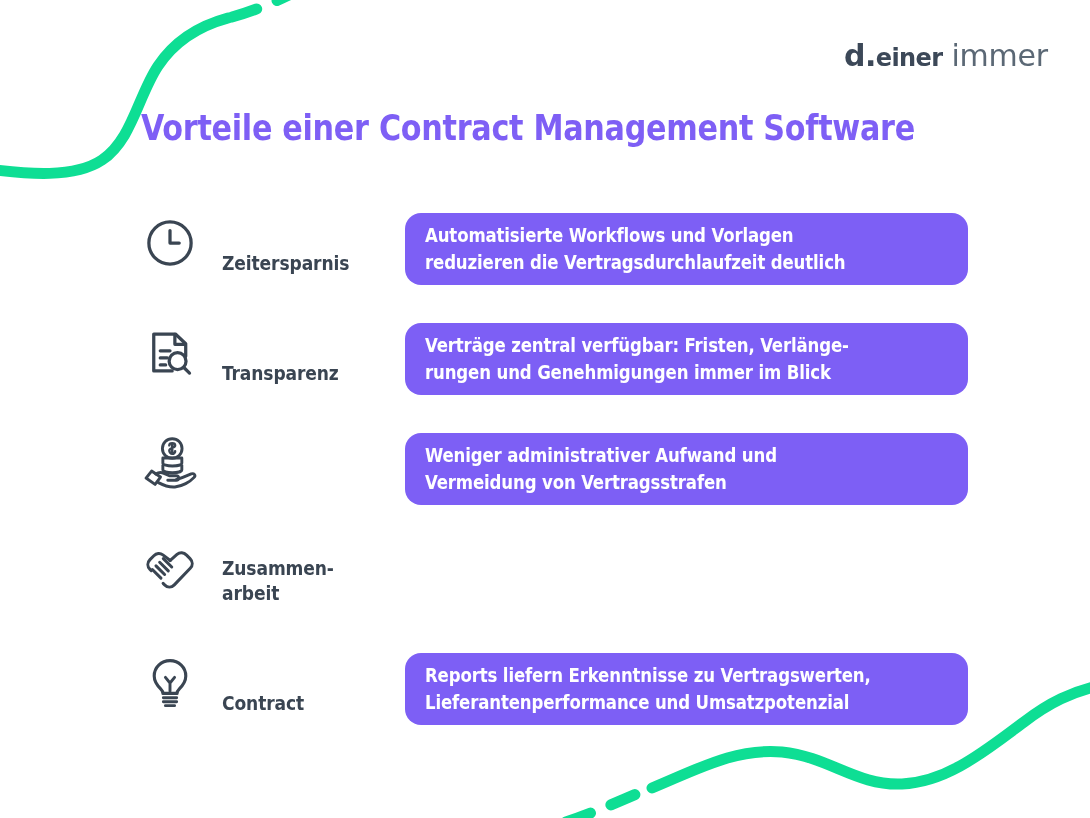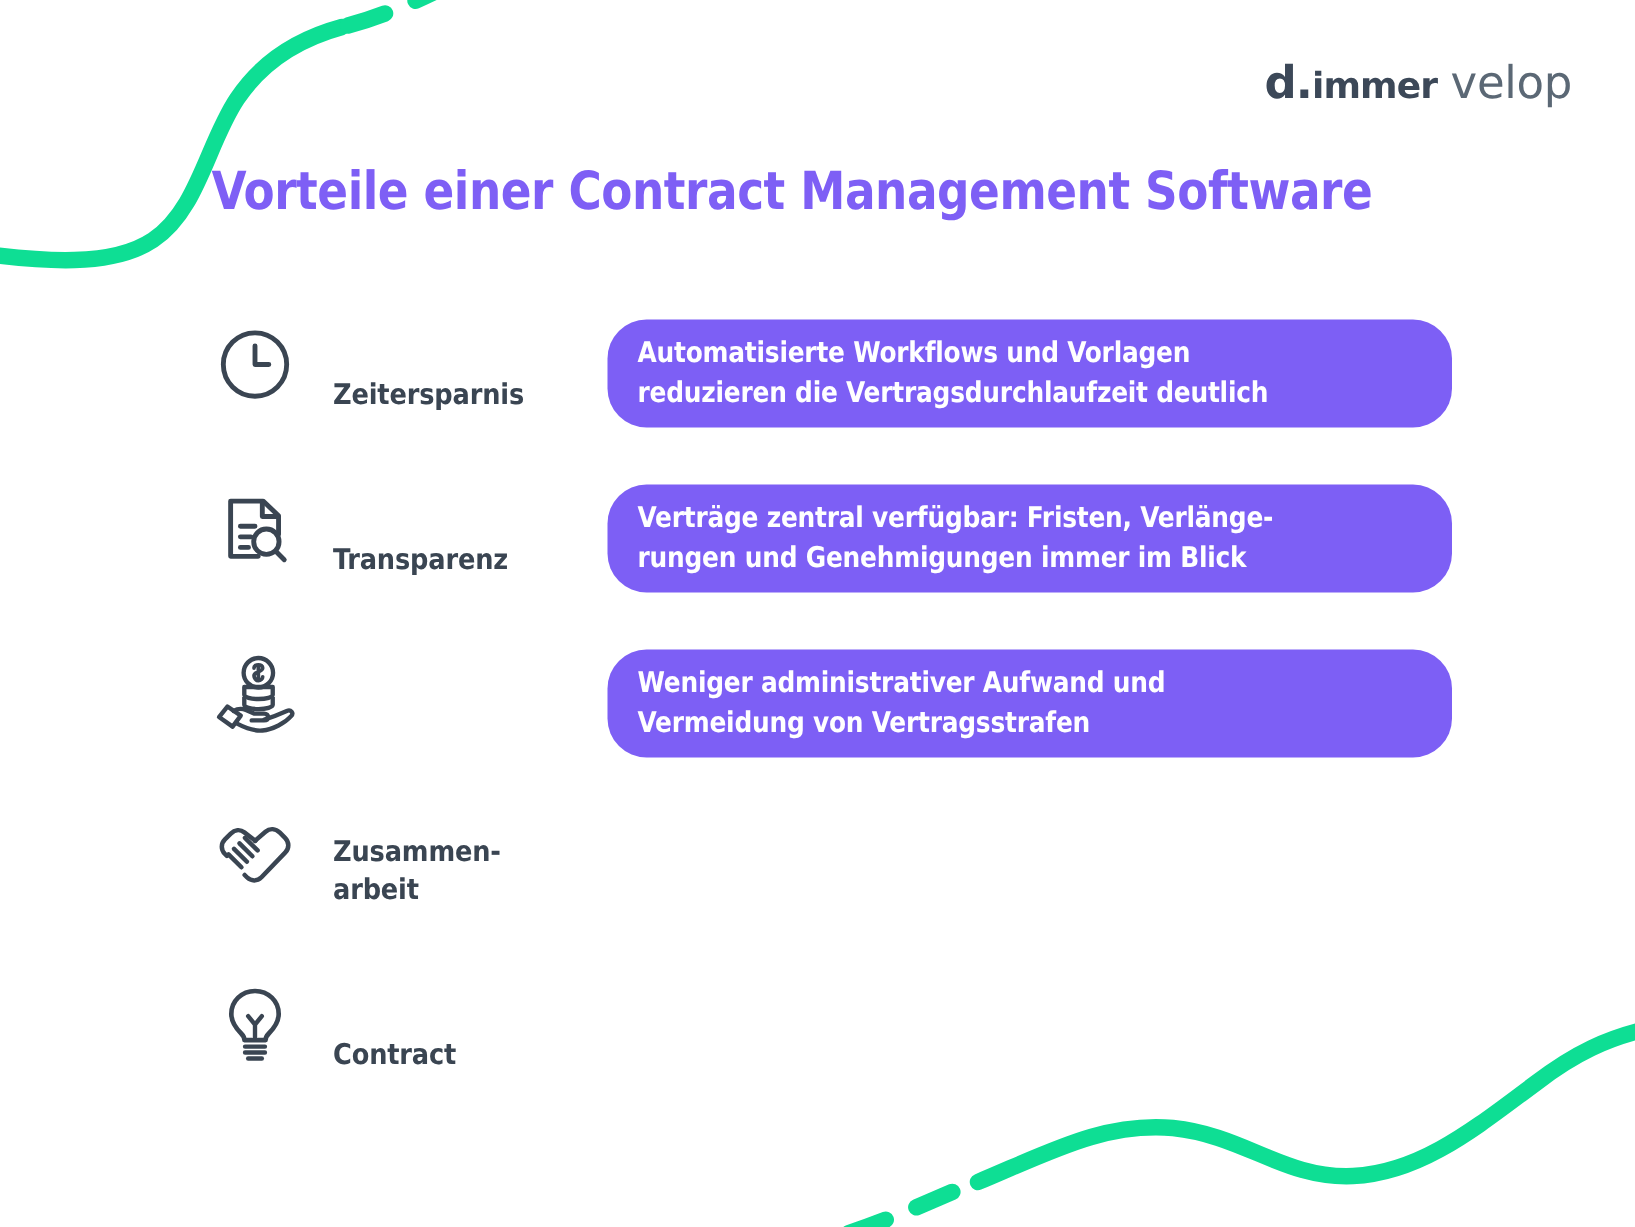--- a/index.html
+++ b/index.html
@@ -146,7 +146,7 @@
 </svg>
 
 <div class="logo">
-  <span class="logo-mark"><span>d.</span><span class="small-caps">immer</span></span>
+  <span class="logo-mark"><span>d.</span><span class="small-caps">einer</span></span>
   <span class="logo-word">velop</span>
 </div>
 

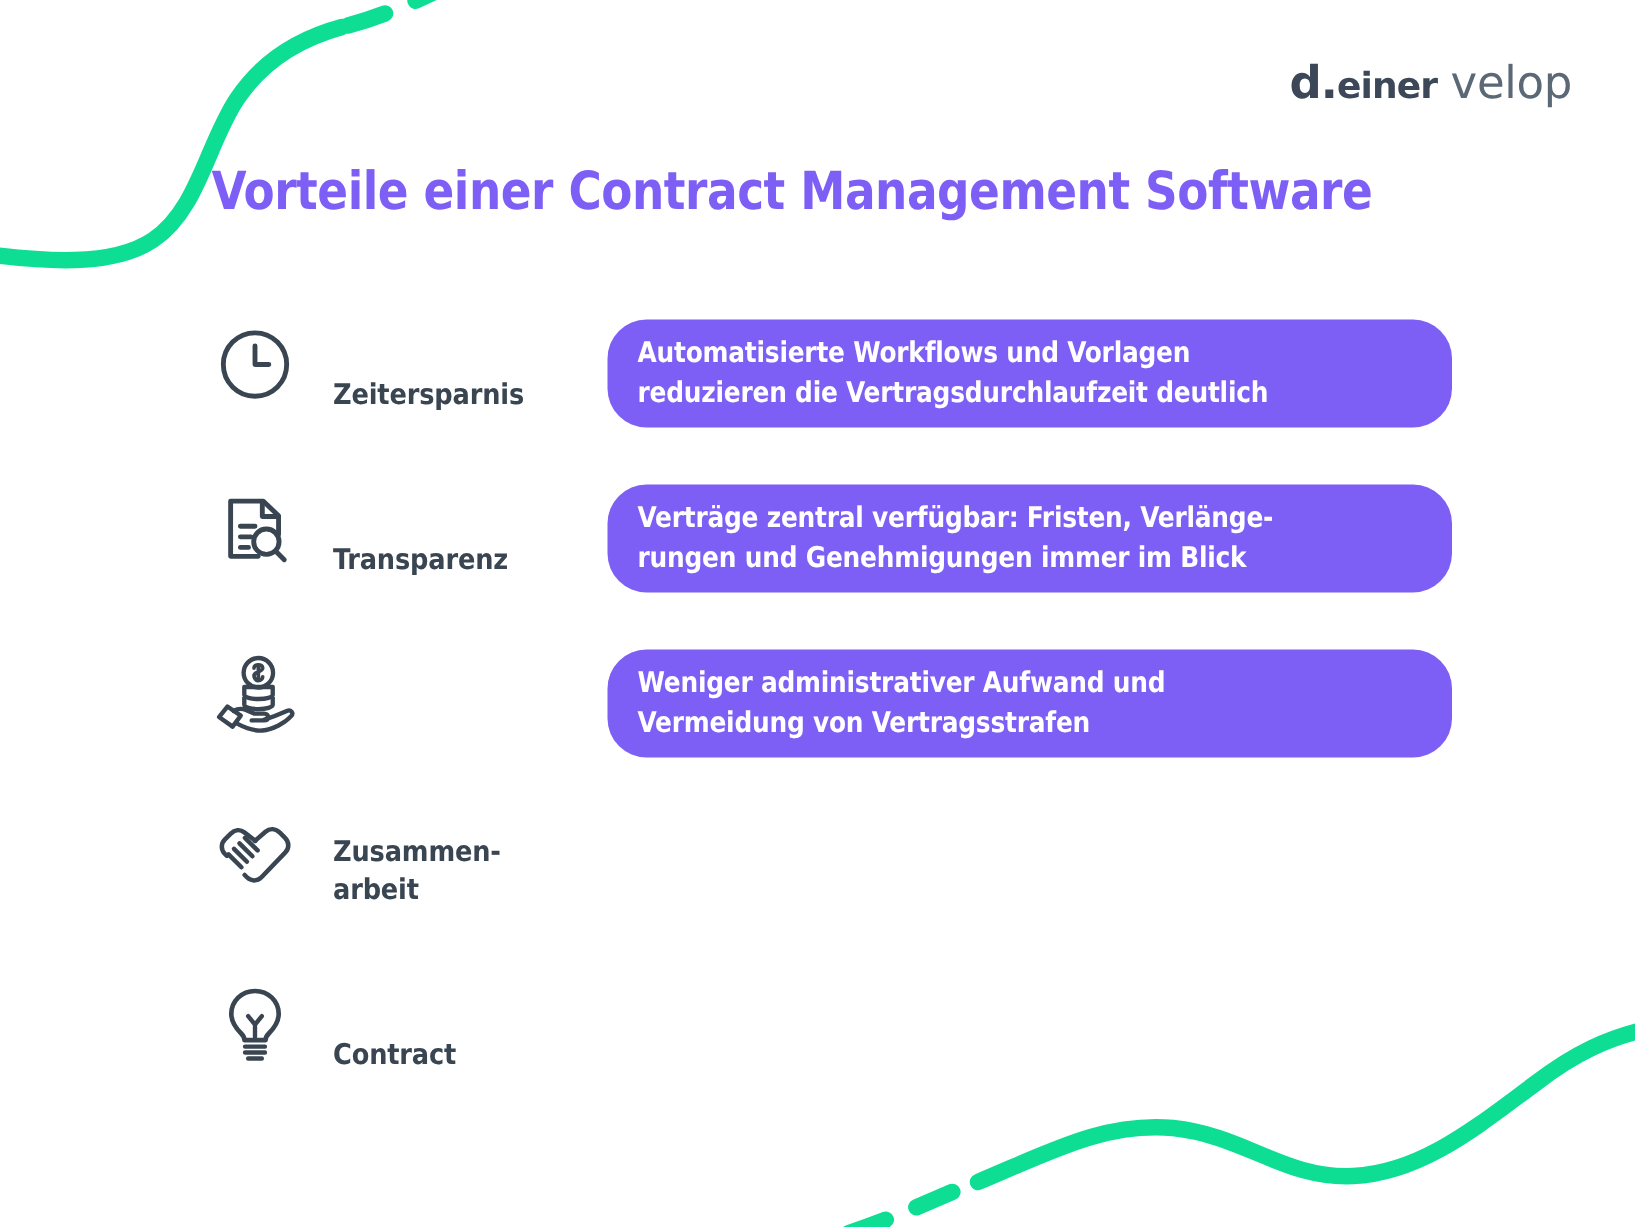--- a/index.html
+++ b/index.html
@@ -147,7 +147,7 @@
 
 <div class="logo">
   <span class="logo-mark"><span>d.</span><span class="small-caps">einer</span></span>
-  <span class="logo-word">velop</span>
+  <span class="logo-word">immer</span>
 </div>
 
 <div class="page-title">Vorteile einer Contract Management Software</div>

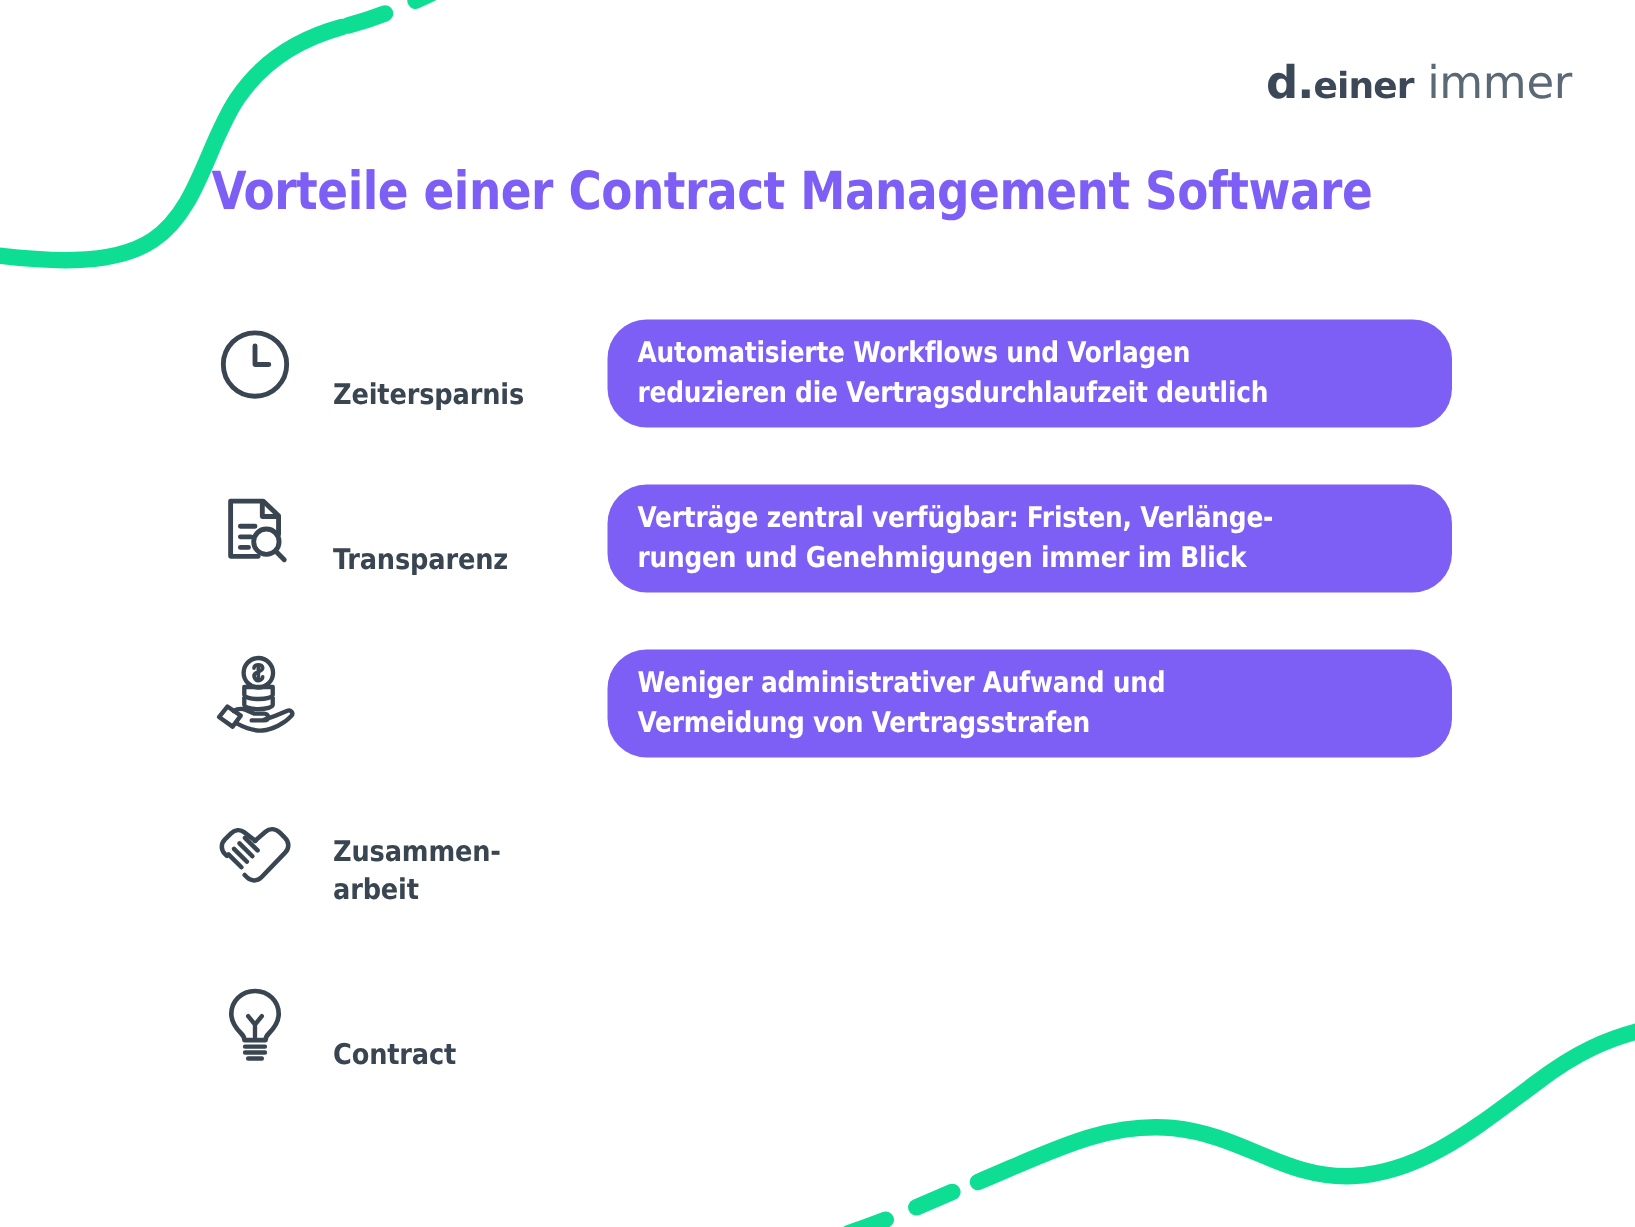--- a/index.html
+++ b/index.html
@@ -112,7 +112,7 @@
     width: 563px;
     height: 72px;
     background: #7d5ff5;
-    border-radius: 26px;
+    border-radius: 16px;
     box-sizing: border-box;
     padding: 0 20px;
     display: flex;

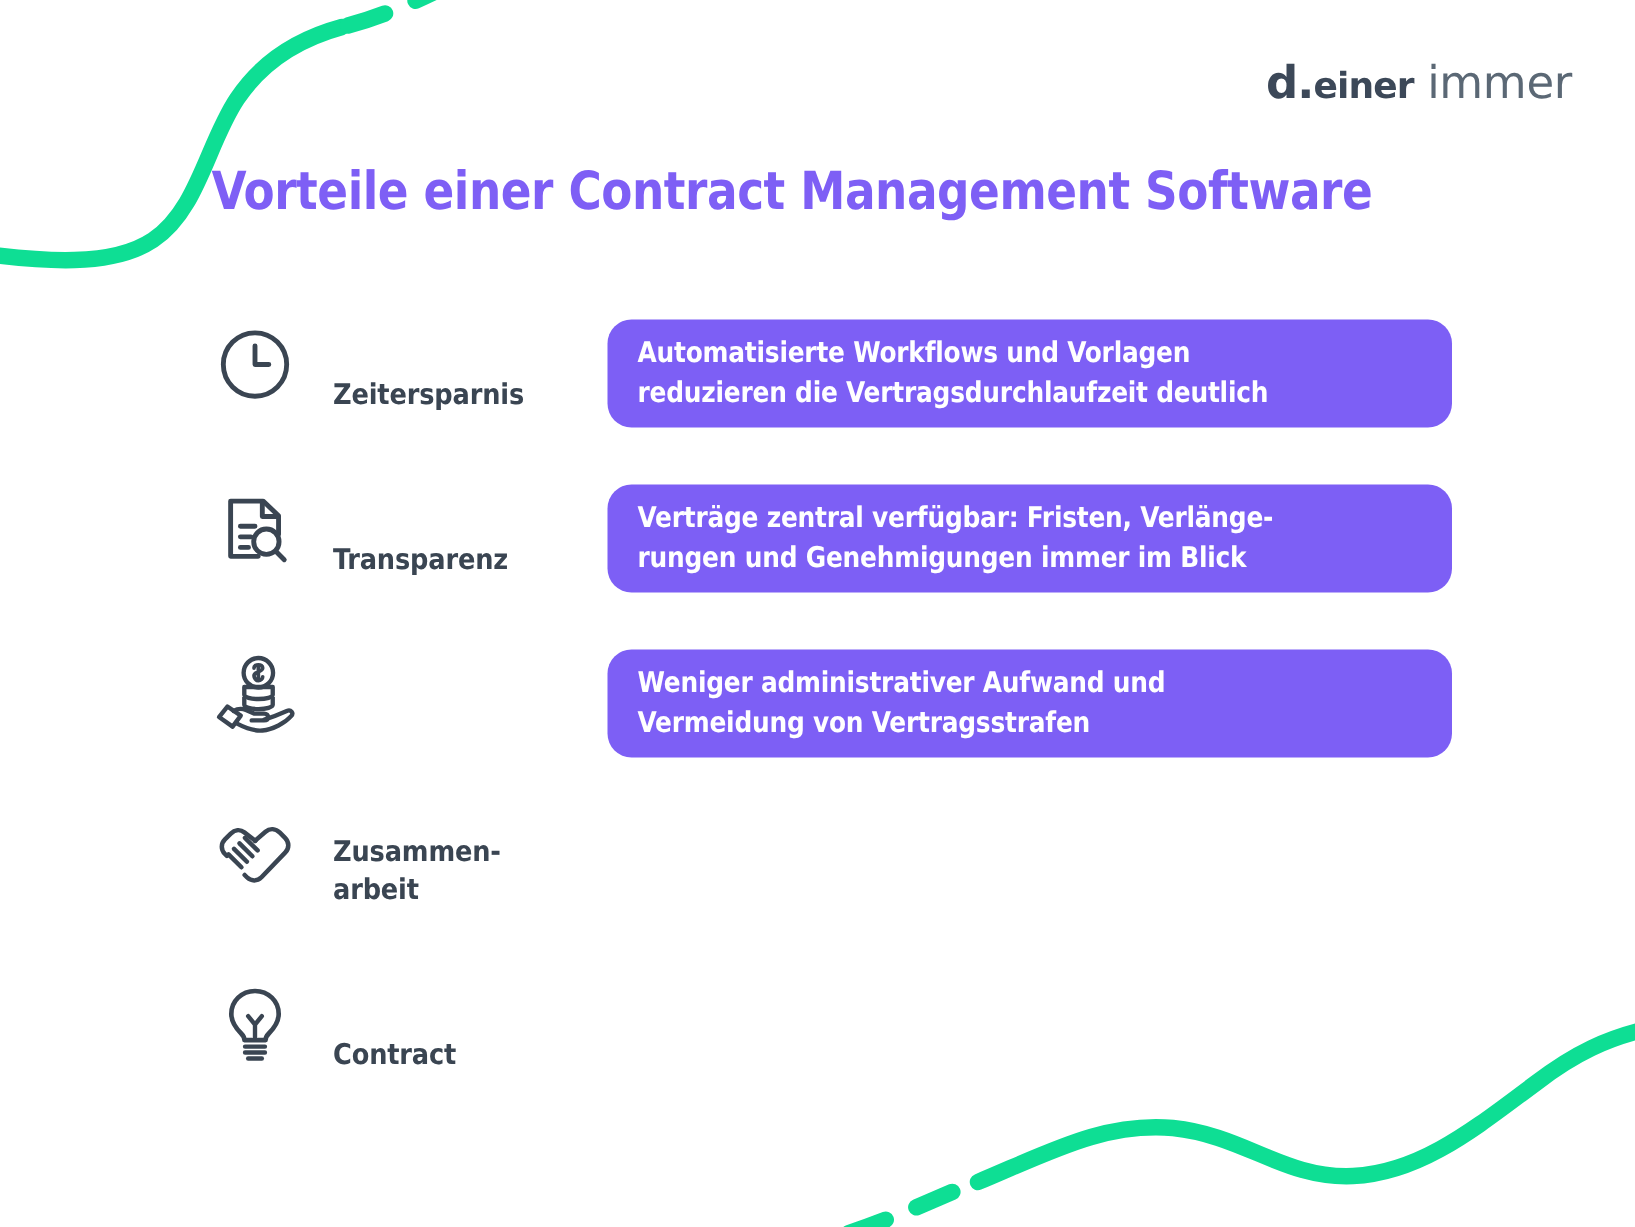--- a/index.html
+++ b/index.html
@@ -236,6 +236,10 @@
     <div class="row-label">
       <span>Contract</span>
     </div>
+    <div class="row-pill">
+      <span class="pill-line">Reports liefern Erkenntnisse zu Vertragswerten,</span>
+      <span class="pill-line">Lieferantenperformance und Umsatzpotenzial</span>
+    </div>
   </div>
 
 </div>

